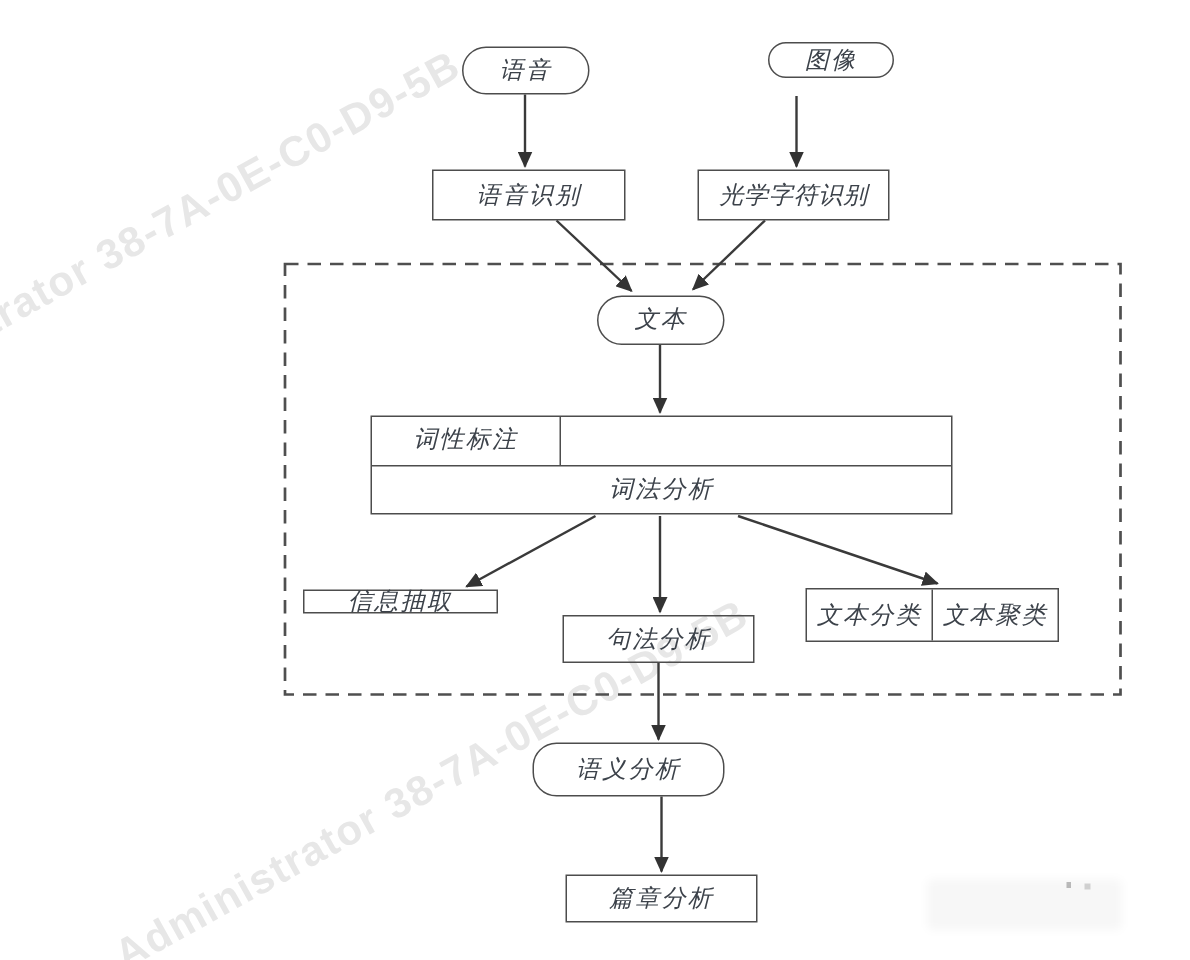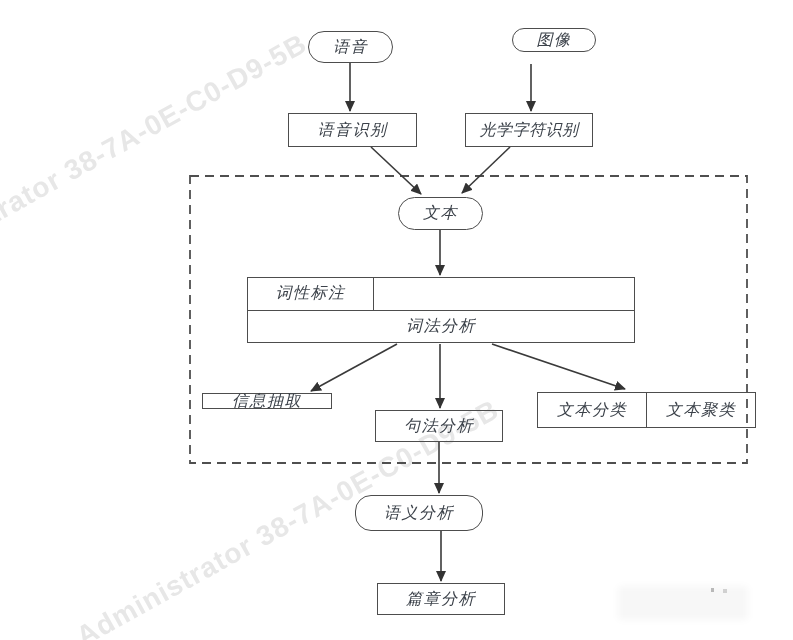--- a/index.html
+++ b/index.html
@@ -54,7 +54,7 @@
   .tcell.span-all { flex:1; }
 
   
-  .n-pair { left:537px; top:392px; width:219px; height:36px; padding:0; align-items:stretch; }
+  .n-pair { left:537px; top:392px; width:169px; height:36px; padding:0; align-items:stretch; }
   .pair-cell { flex:1; display:flex; align-items:center; justify-content:center; box-sizing:border-box; }
   .pair-cell.first { border-right:1.5px solid #4d4d4d; }
 

